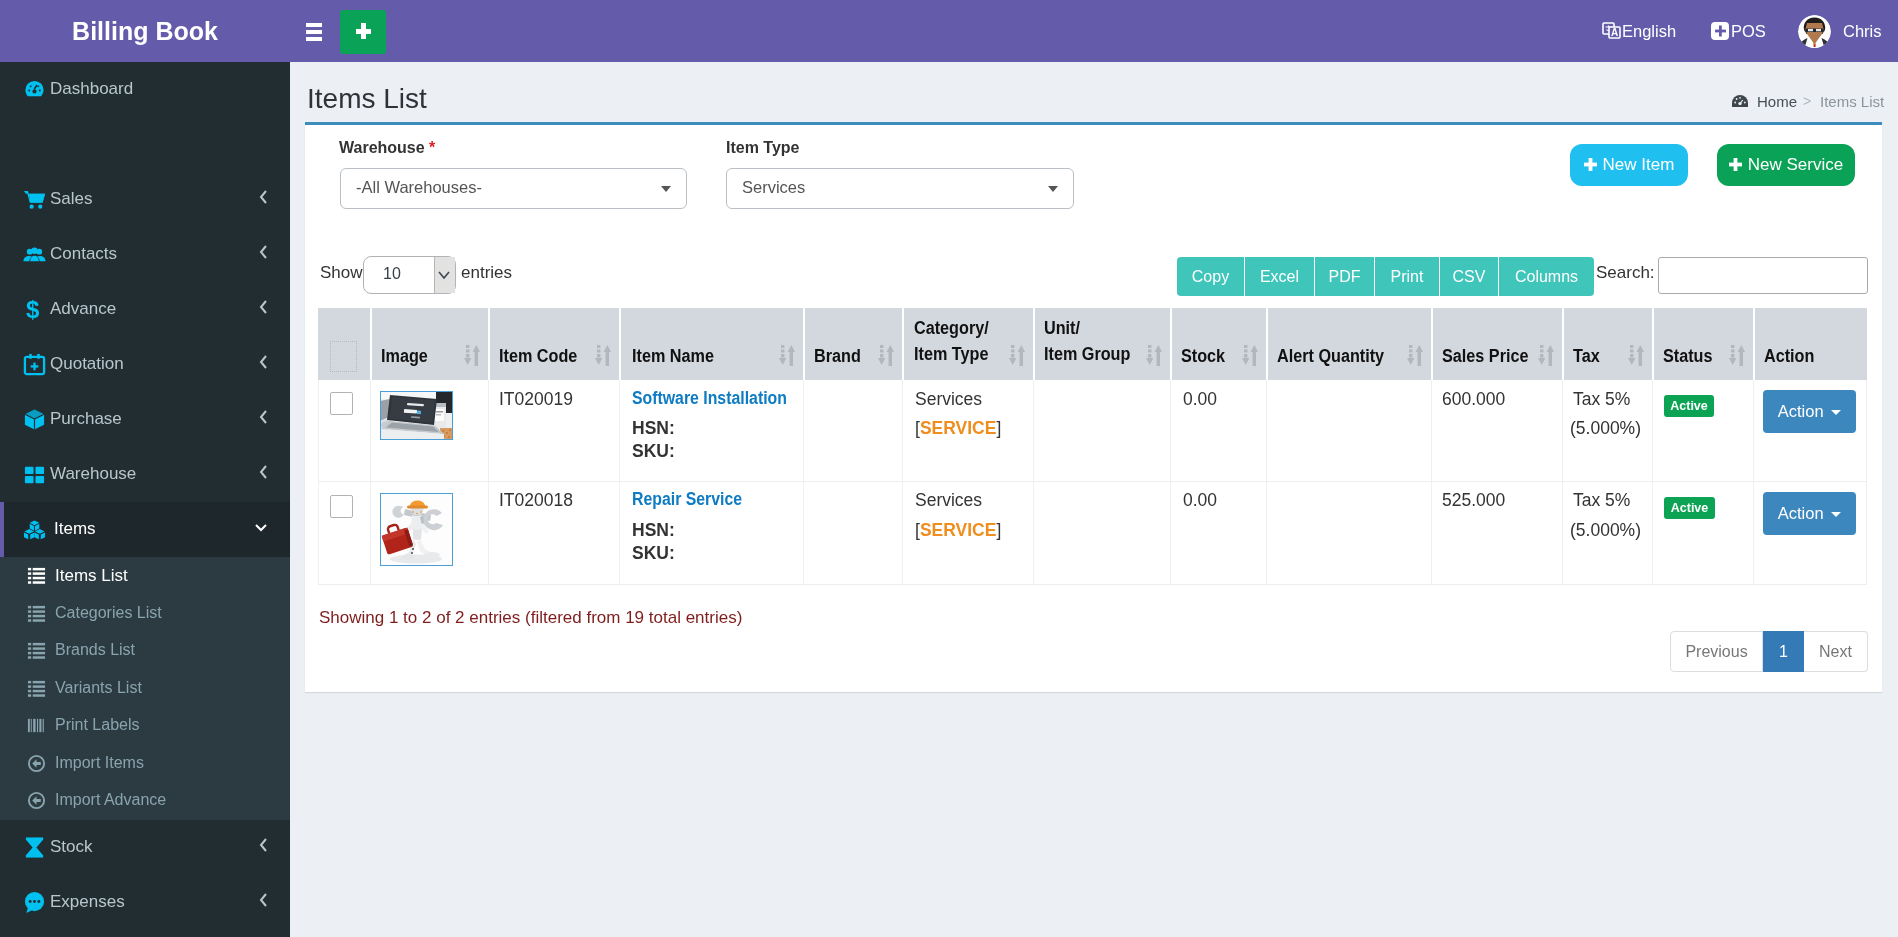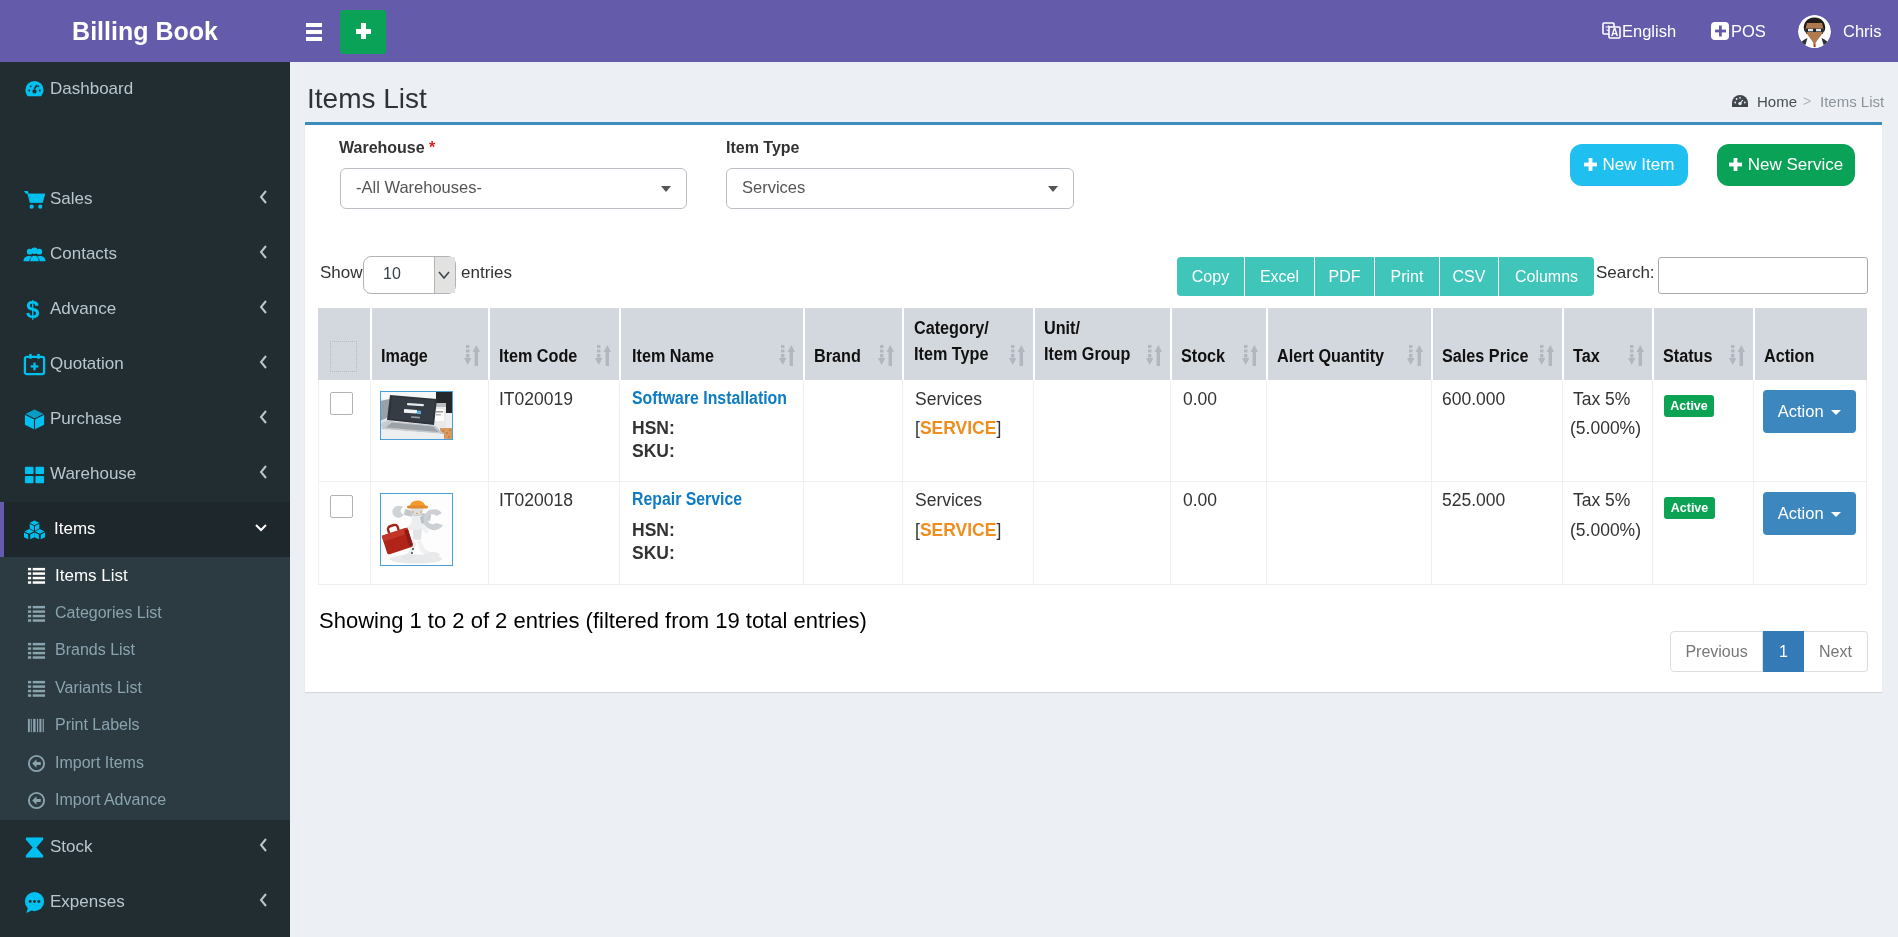--- a/index.html
+++ b/index.html
@@ -599,7 +599,7 @@
   <div class="badge" style="left:1664px;top:497px;width:51px;height:22px;line-height:22px">Active</div>
   <div class="actbtn" style="top:492px">Action <span style="display:inline-block;width:0;height:0;border-left:5px solid transparent;border-right:5px solid transparent;border-top:5px solid #fff;vertical-align:middle;margin-left:3px"></span></div>
 
-  <div class="abs" style="left:319px;top:608px;font-size:22px;color:#000000">Showing 1 to 2 of 2 entries (filtered from 19 total entries)</div>
+  <div class="abs" style="left:319px;top:608px;font-size:17px;color:#7f1d1d">Showing 1 to 2 of 2 entries (filtered from 19 total entries)</div>
 
   <div class="abs" style="left:1670px;top:631px;width:198px;height:41px">
     <div class="abs" style="left:0;top:0;width:93px;height:41px;border:1px solid #ddd;border-radius:4px 0 0 4px;background:#fff;color:#777;font-size:16px;text-align:center;line-height:39px">Previous</div>

